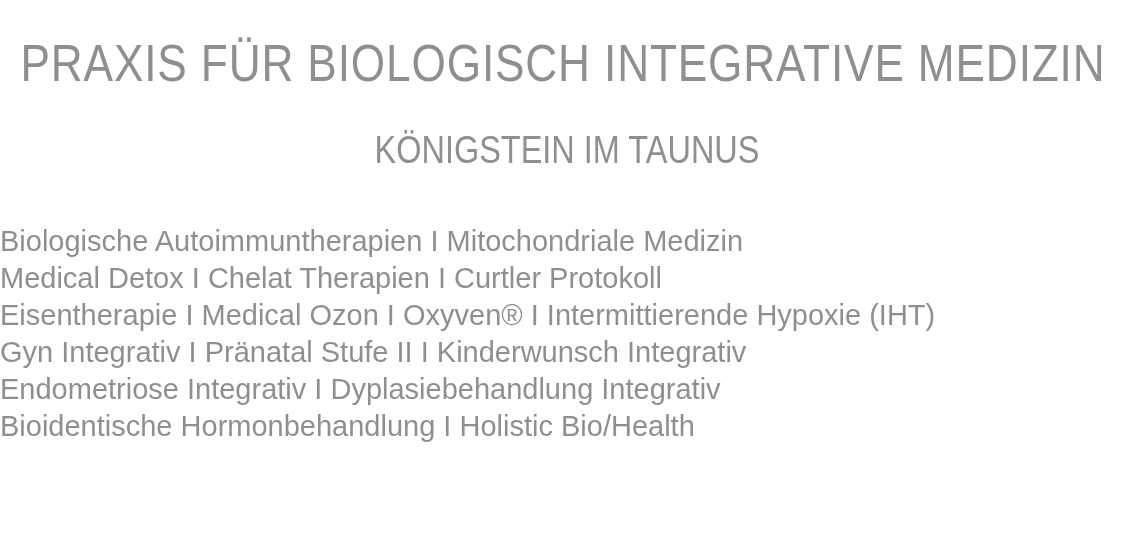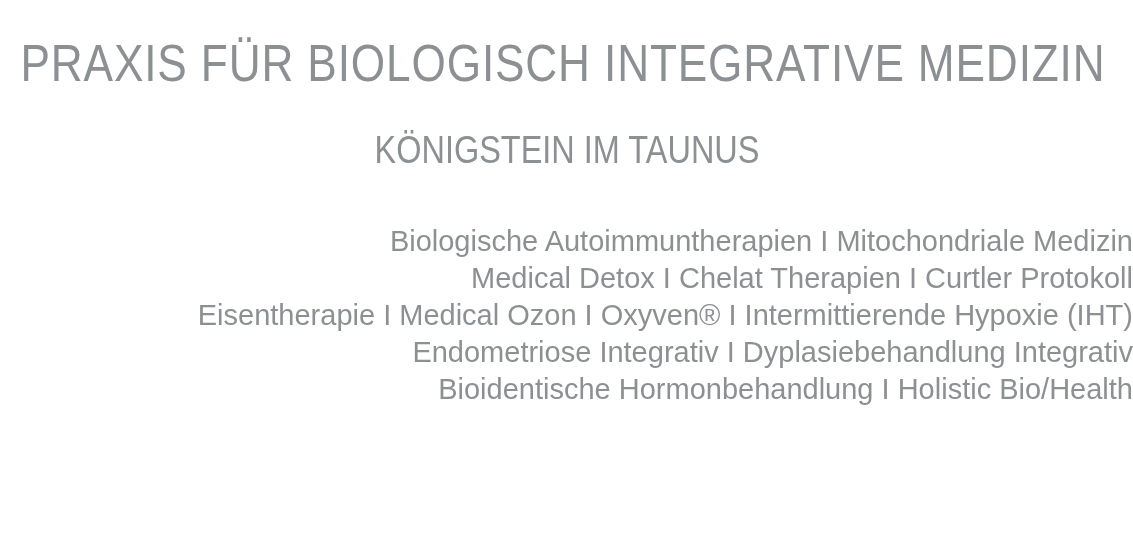--- a/index.html
+++ b/index.html
@@ -40,7 +40,7 @@
     top: 223px;
     left: 0;
     width: 1133px;
-    text-align: right;
+    text-align: left;
     color: #8d9093;
     font-size: 29px;
     line-height: 37px;

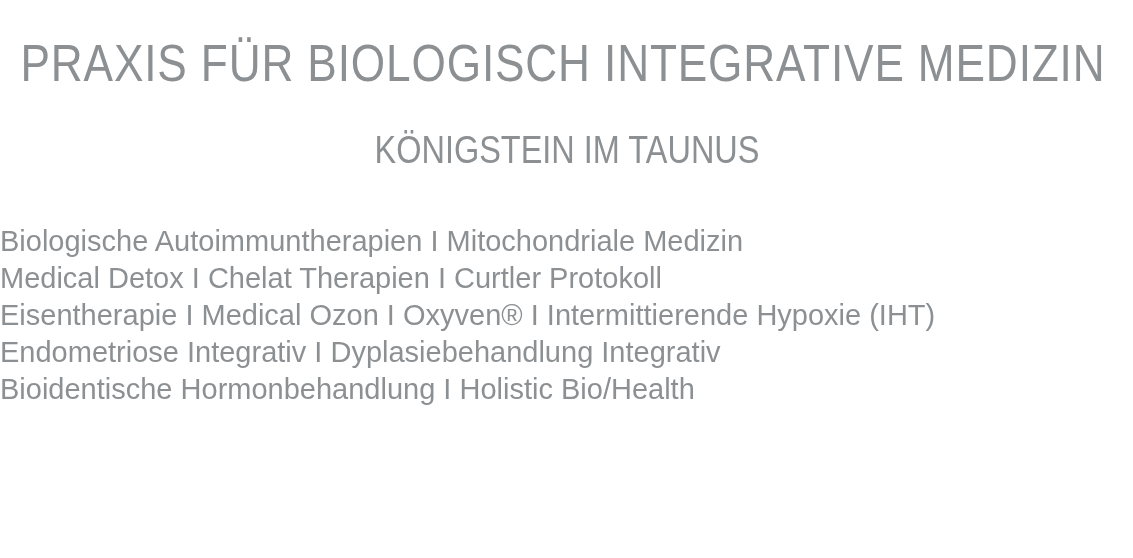--- a/index.html
+++ b/index.html
@@ -65,6 +65,7 @@
     <div class="service-line">Biologische Autoimmuntherapien I Mitochondriale Medizin</div>
     <div class="service-line">Medical Detox I Chelat Therapien I Curtler Protokoll</div>
     <div class="service-line">Eisentherapie I Medical Ozon I Oxyven® I Intermittierende Hypoxie (IHT)</div>
+    <div class="service-line">Gyn Integrativ I Pränatal Stufe II I Kinderwunsch Integrativ</div>
     <div class="service-line">Endometriose Integrativ I Dyplasiebehandlung Integrativ</div>
     <div class="service-line">Bioidentische Hormonbehandlung I Holistic Bio/Health</div>
   </div>

